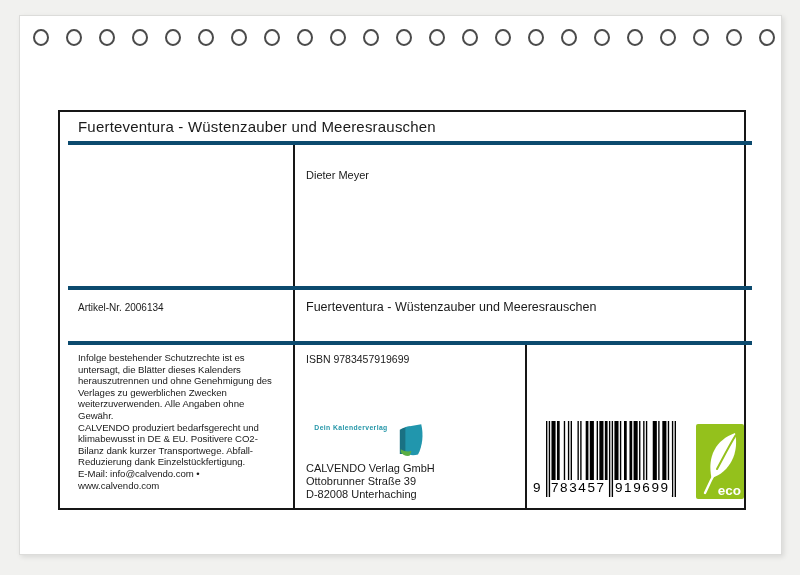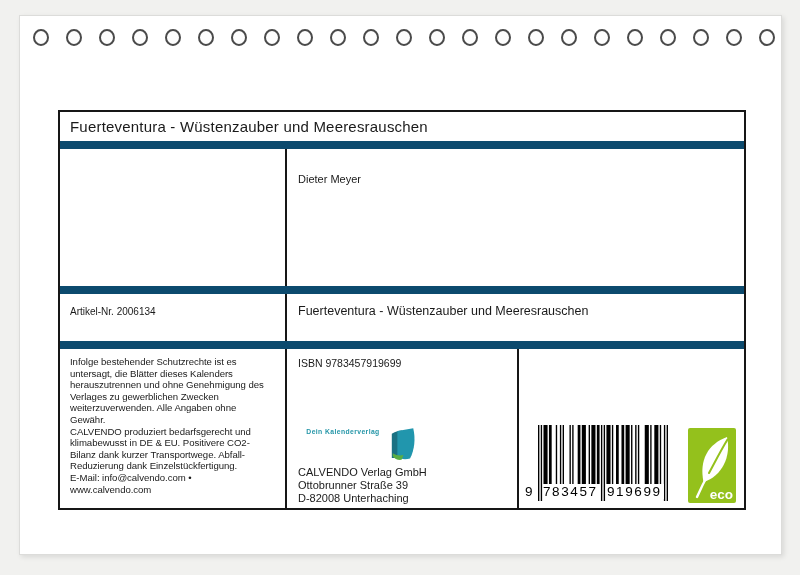--- a/index.html
+++ b/index.html
@@ -14,7 +14,7 @@
   
   .tbl{position:absolute;left:38px;top:94px;width:688px;height:400px;
        border:2px solid #161616;box-sizing:border-box;background:#fff;}
-  .row{display:flex;width:100%;box-sizing:border-box;}
+  .row{display:flex;width:100%;box-sizing:border-box;margin-left:8px;}
   .row + .row{border-top:8px solid #0c4a6e;}
   .cell{box-sizing:border-box;position:relative;overflow:hidden;}
   .cell + .cell{border-left:2px solid #161616;}

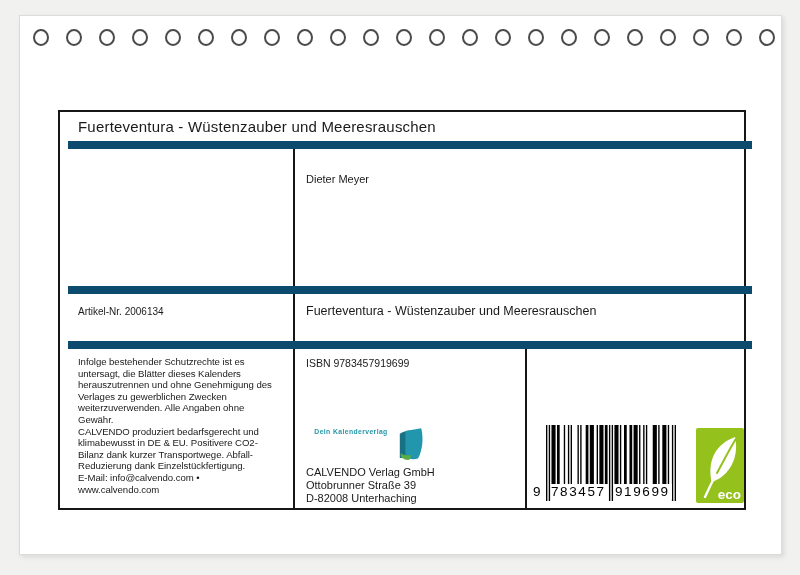--- a/index.html
+++ b/index.html
@@ -15,7 +15,7 @@
   .tbl{position:absolute;left:38px;top:94px;width:688px;height:400px;
        border:2px solid #161616;box-sizing:border-box;background:#fff;}
   .row{display:flex;width:100%;box-sizing:border-box;margin-left:8px;}
-  .row + .row{border-top:8px solid #0c4a6e;}
+  .row + .row{border-top:4px solid #0c4a6e;}
   .cell{box-sizing:border-box;position:relative;overflow:hidden;}
   .cell + .cell{border-left:2px solid #161616;}
   .r1{height:29px;}

